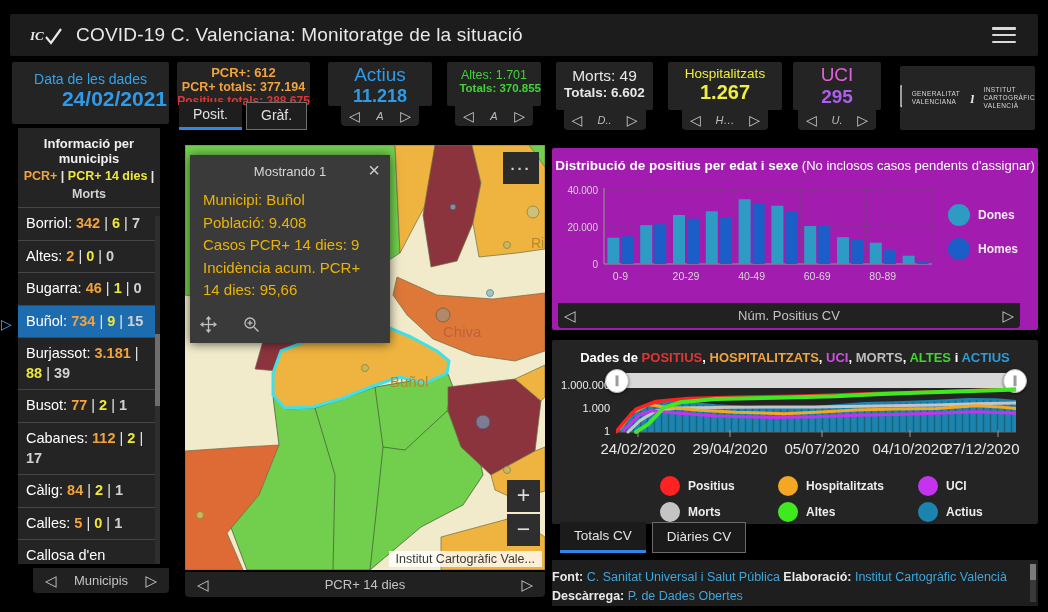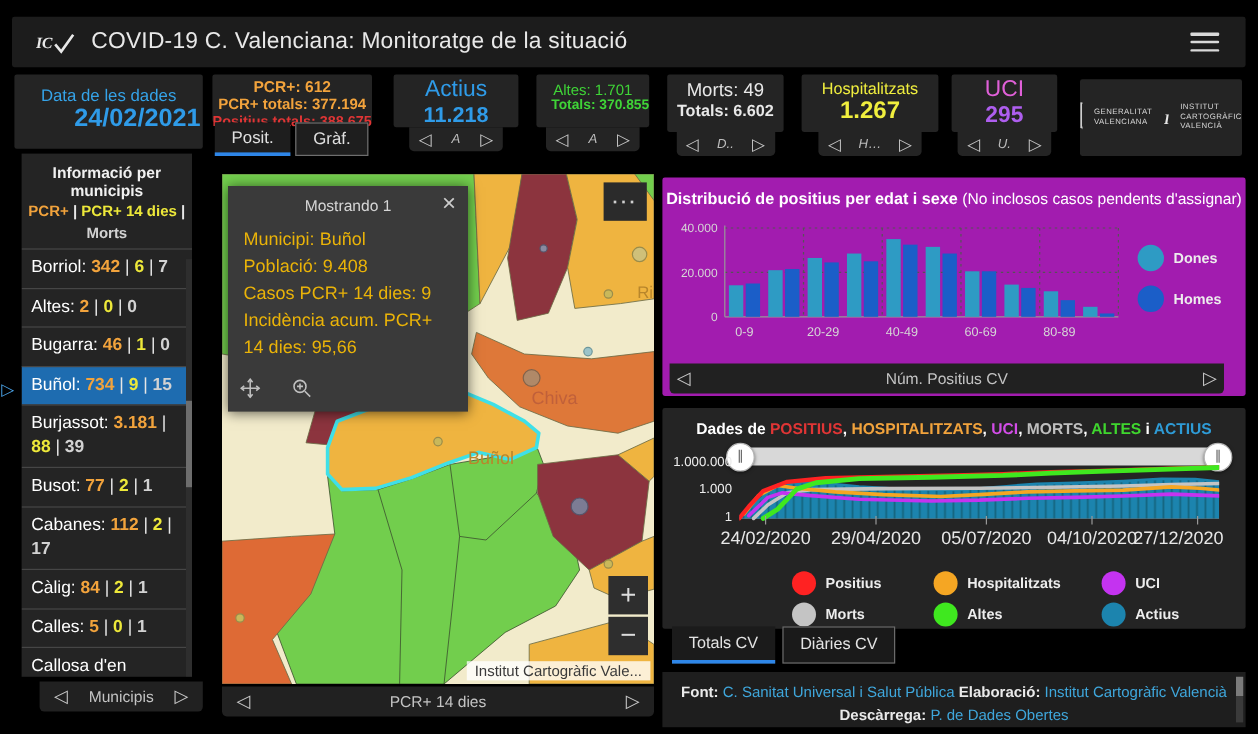--- a/index.html
+++ b/index.html
@@ -79,7 +79,7 @@
   .ttab{font-size:13.5px;padding:6px 14px 7px;cursor:pointer;color:#e4e4e4;}
   .ttab.active{background:#1b1b1b;border-bottom:3px solid #2E86E8;}
   .ttab.idle{background:#1a1a1a;border:1px solid #6a6a6a;}
-  .srcbar{position:absolute;left:552px;top:560px;width:486px;height:46px;background:#1e1e1e;color:#e9e9e9;font-size:12.5px;text-align:center;padding-top:8px;box-sizing:border-box;line-height:1.55;}
+  .srcbar{position:absolute;left:552px;top:560px;width:486px;height:46px;background:#1e1e1e;color:#e9e9e9;font-size:12.5px;text-align:left;padding-top:8px;box-sizing:border-box;line-height:1.55;}
   .srcbar a{color:#3FA7DC;text-decoration:none;cursor:pointer;}
   .srcbar b{font-weight:bold;}
   .src-scroll{position:absolute;right:2px;top:4px;width:6px;height:38px;background:#3a3a3a;}

